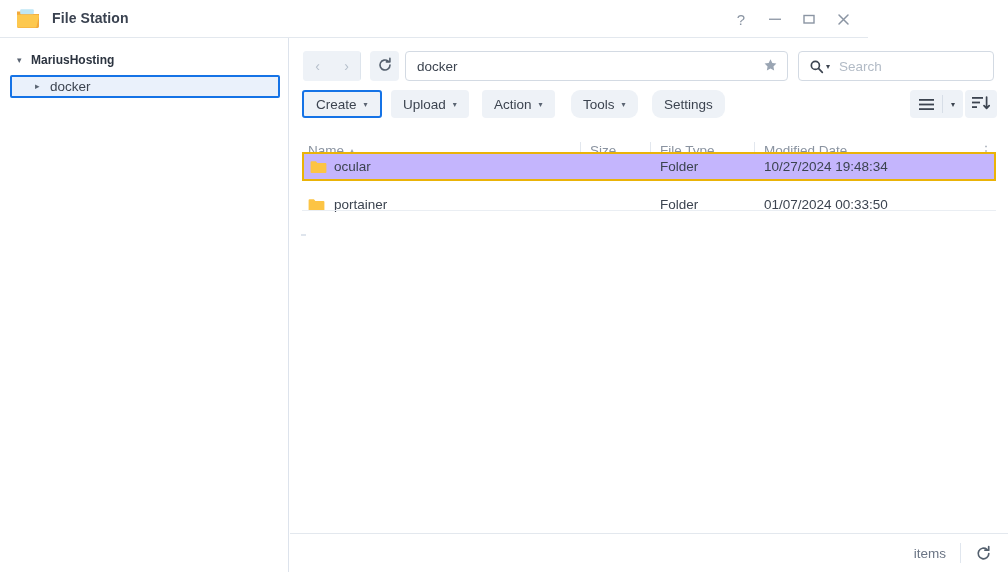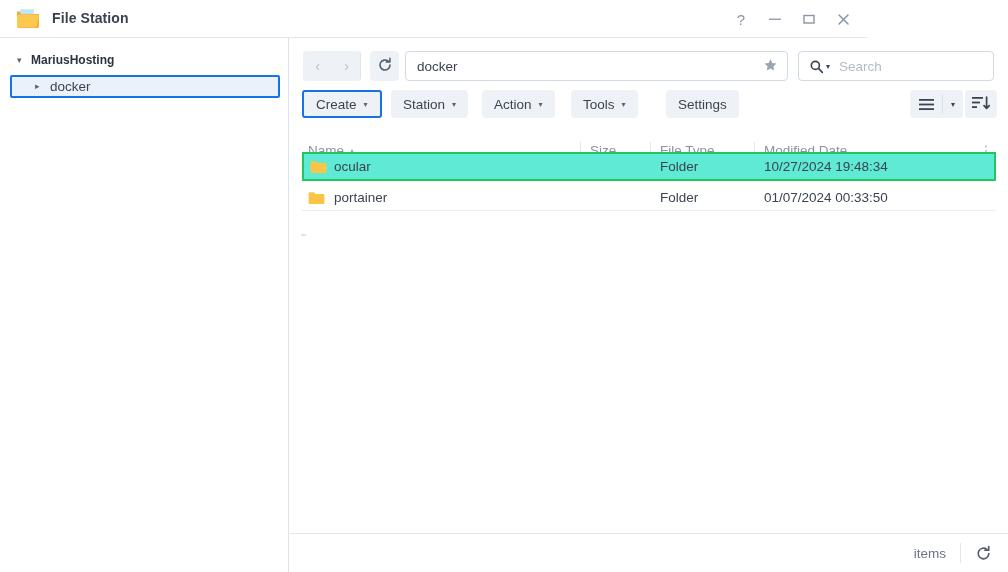--- a/index.html
+++ b/index.html
@@ -519,7 +519,7 @@
         <span class="ca">▾</span>
       </div>
       <div class="tbtn" style="left:101px;">
-        <span>Station</span>
+        <span>Upload</span>
         <span class="ca">▾</span>
       </div>
       <div class="tbtn" style="left:192px;">

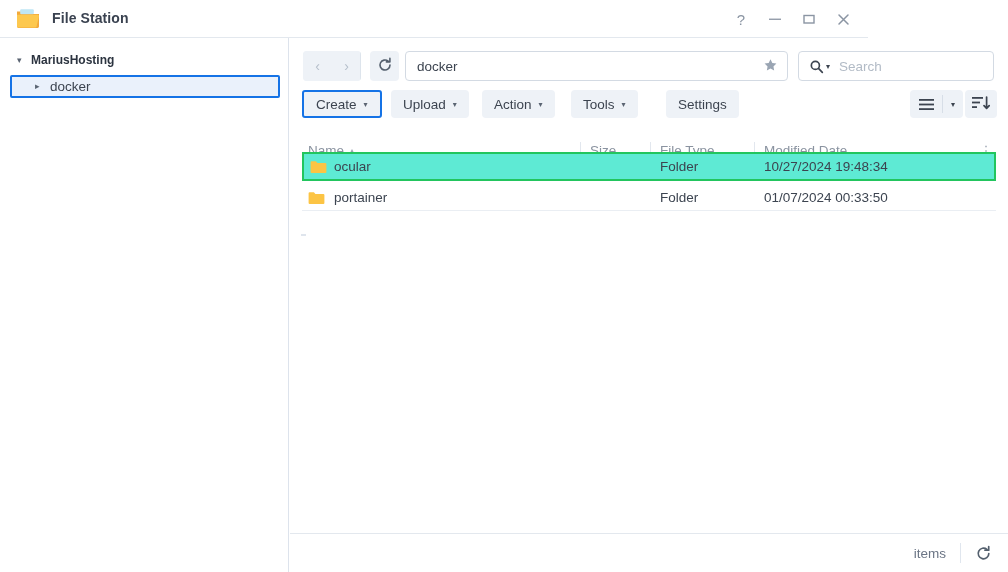--- a/index.html
+++ b/index.html
@@ -526,7 +526,7 @@
         <span>Action</span>
         <span class="ca">▾</span>
       </div>
-      <div class="tbtn" style="left:281px;">
+      <div class="tbtn" style="left:281px;border-radius:9px;">
         <span>Tools</span>
         <span class="ca">▾</span>
       </div>

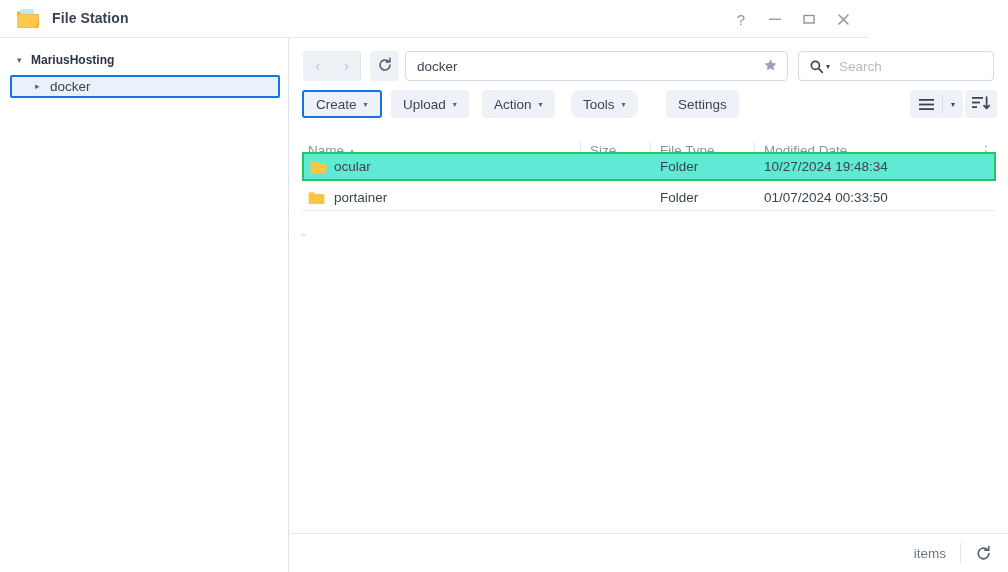--- a/index.html
+++ b/index.html
@@ -530,7 +530,7 @@
         <span>Tools</span>
         <span class="ca">▾</span>
       </div>
-      <div class="tbtn" style="left:376px;">
+      <div class="tbtn" style="left:362px;border-radius:9px;">
         <span>Settings</span>
       </div>
 

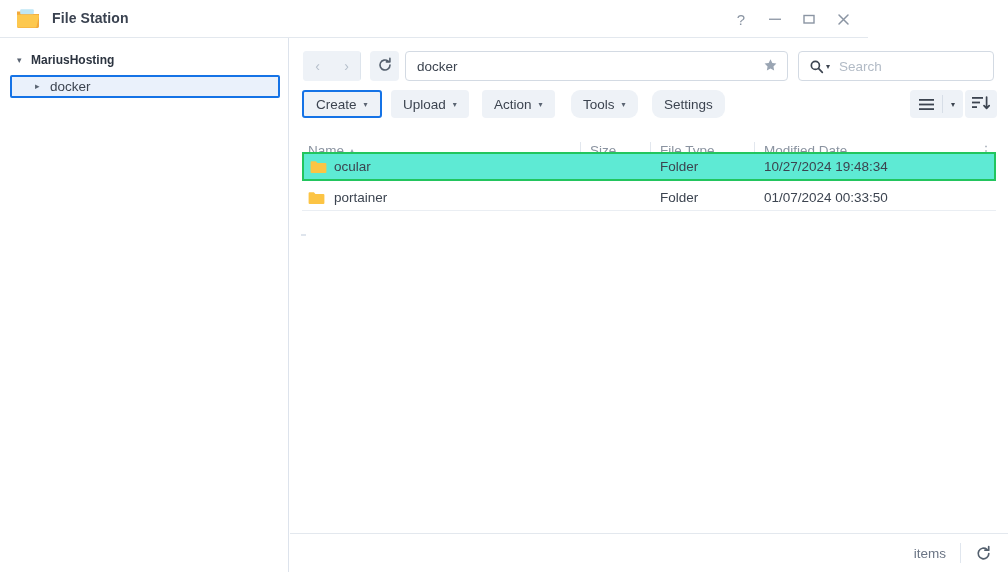--- a/index.html
+++ b/index.html
@@ -350,8 +350,8 @@
     cursor: default;
   }
   .trow.selected {
-    border: 2px solid #22c55e;
-    background: #5eead4;
+    border: 2px solid #eab308;
+    background: #c4b5fd;
   }
   .cell {
     position: absolute;

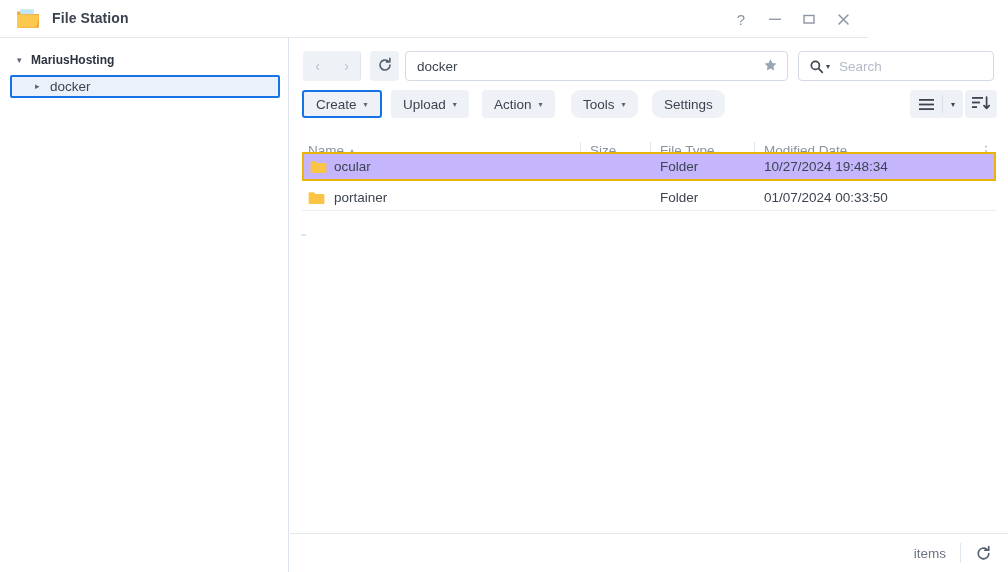--- a/index.html
+++ b/index.html
@@ -593,7 +593,7 @@
         <div class="cell" style="left:460px;">10/27/2024 19:48:34</div>
       </div>
 
-      <div class="trow" style="margin-top:2px;">
+      <div class="trow" style="margin-top:9px;">
         <span class="folder-ico">
           <svg width="17" height="14" viewBox="0 0 17 14">
             <path d="M0.6 2.2a1 1 0 0 1 1-1h4.3l1.5 1.7h8a1 1 0 0 1 1 1v8.1a1 1 0 0 1-1 1H1.6a1 1 0 0 1-1-1z" fill="#fcc444"></path>

